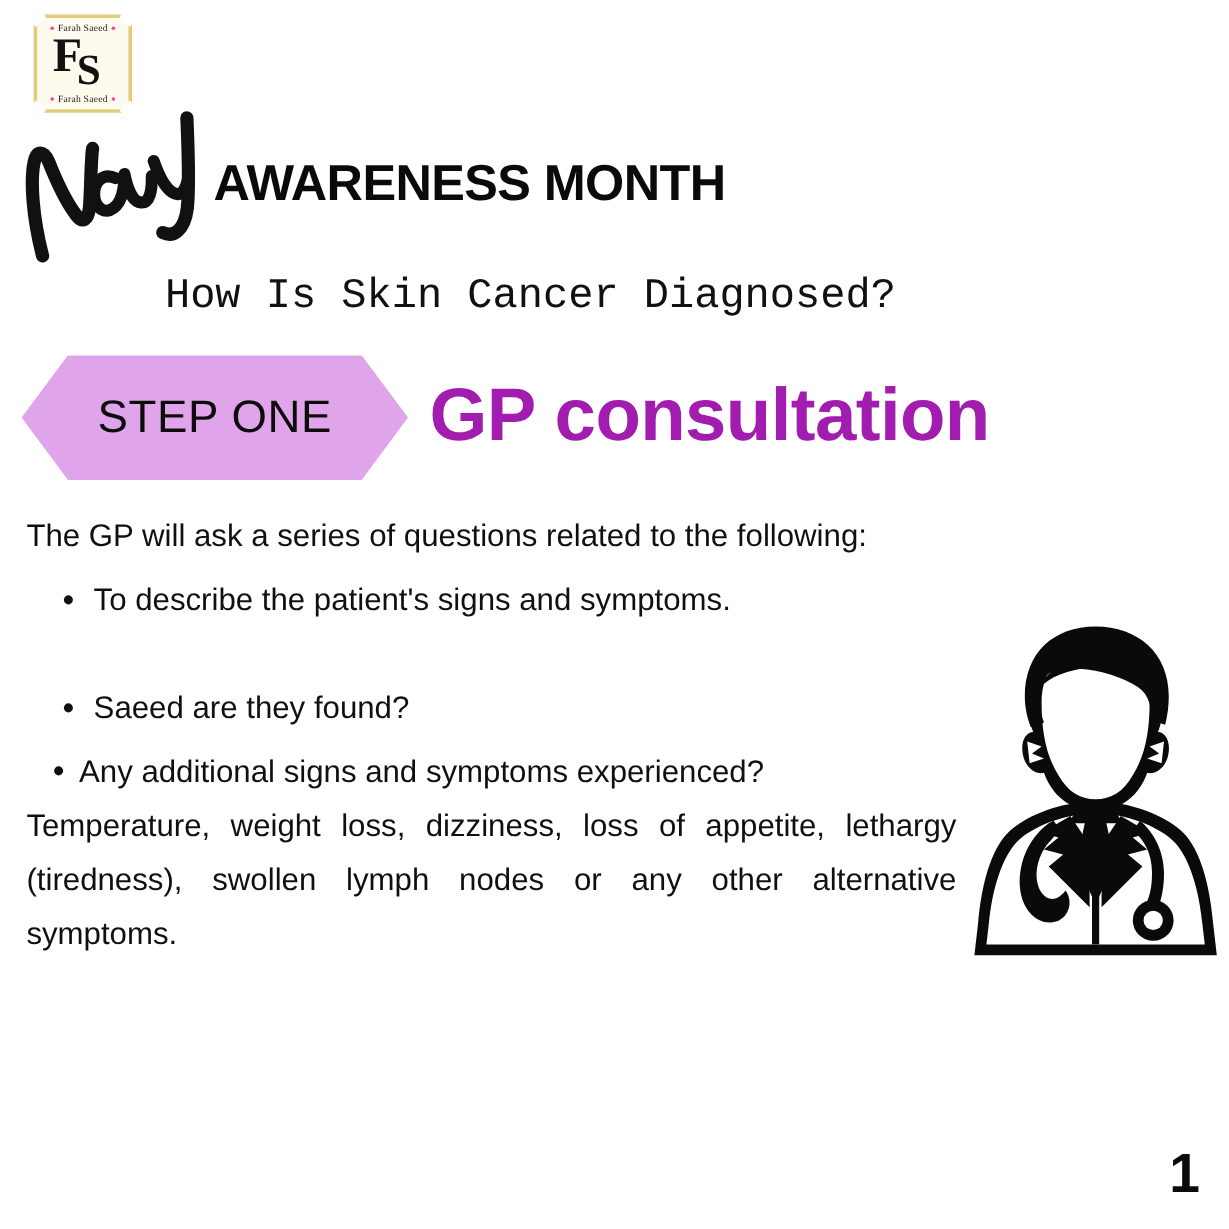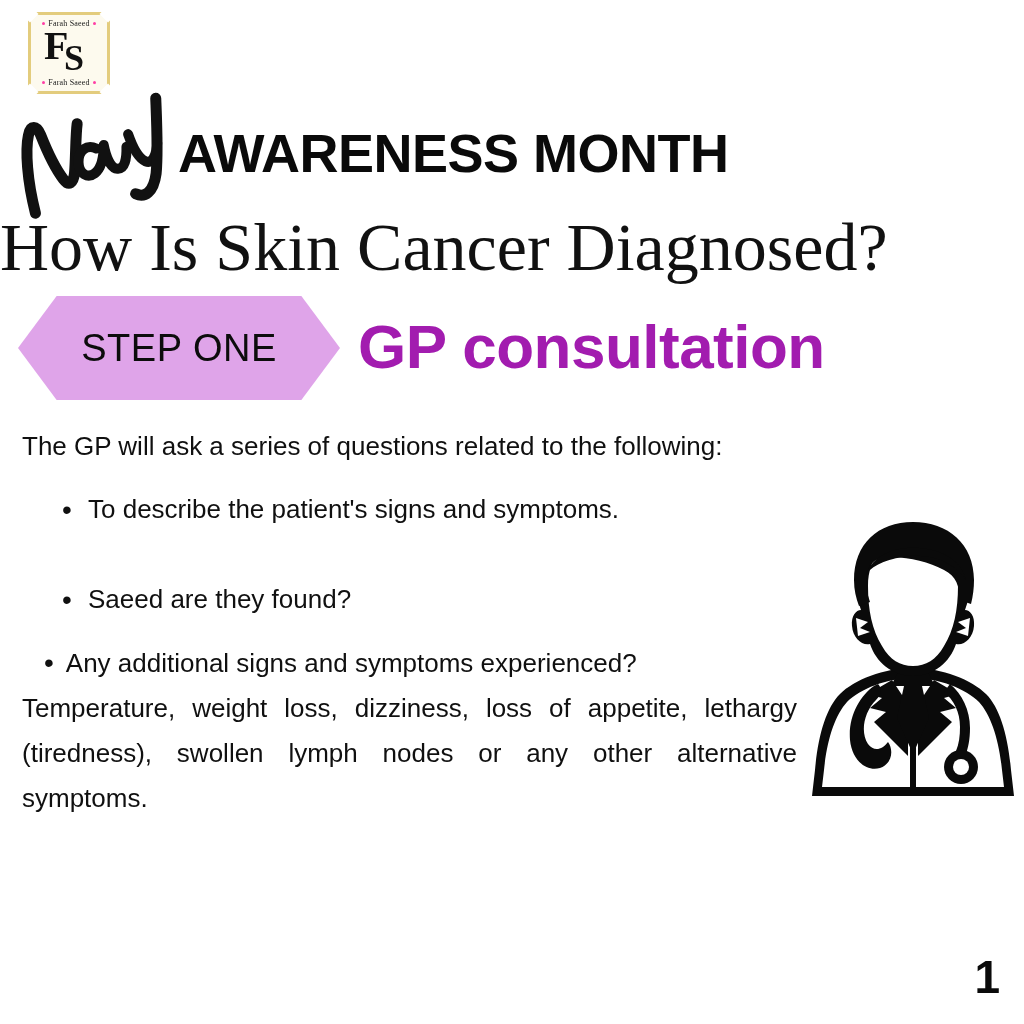--- a/index.html
+++ b/index.html
@@ -120,7 +120,7 @@
     position: absolute;
     left: 178px;
     top: 124px;
-    font-size: 54px;
+    font-size: 42px;
     line-height: 58px;
     font-weight: bold;
     letter-spacing: -0.5px;

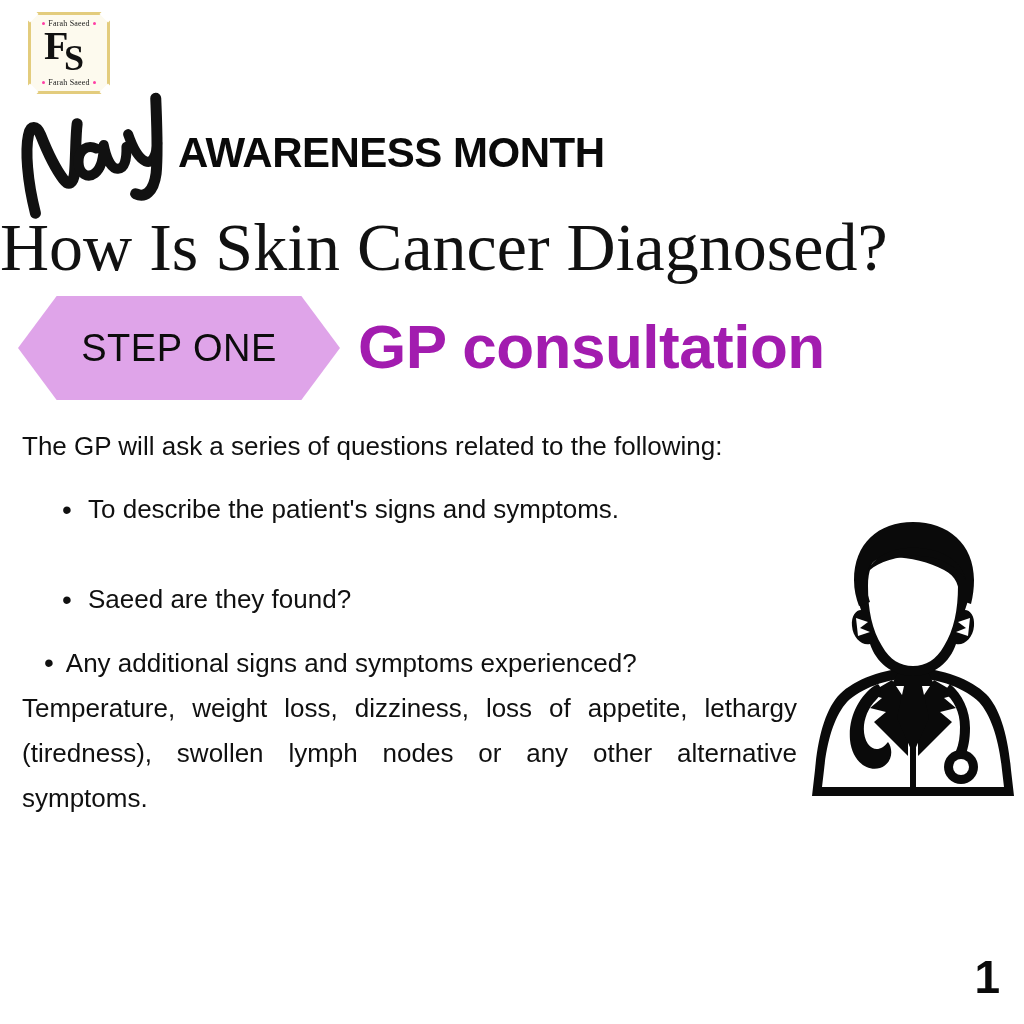--- a/index.html
+++ b/index.html
@@ -144,8 +144,8 @@
     right: 0;
     top: 218px;
     text-align: center;
-    font-family: Liberation Serif, serif;
-    font-size: 68px;
+    font-family: Liberation Mono, monospace;
+    font-size: 35px;
     line-height: 58px;
     color: #111111;
     white-space: nowrap;

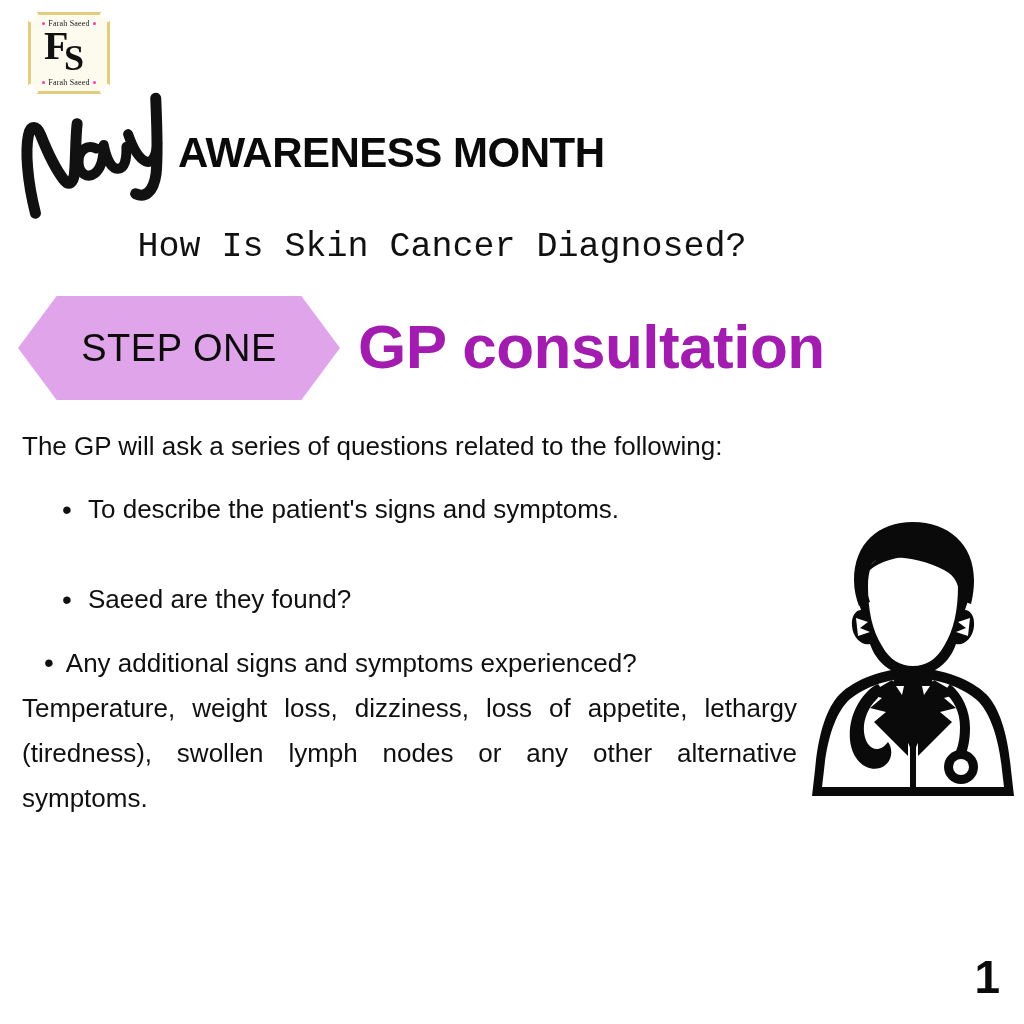--- a/index.html
+++ b/index.html
@@ -207,7 +207,7 @@
   .intro { margin-bottom: 4px !important; }
 
   ul.bullets {
-    margin: 18px;
+    margin: 8px;
     padding: 0 0 0 48px;
     list-style: none;
   }

